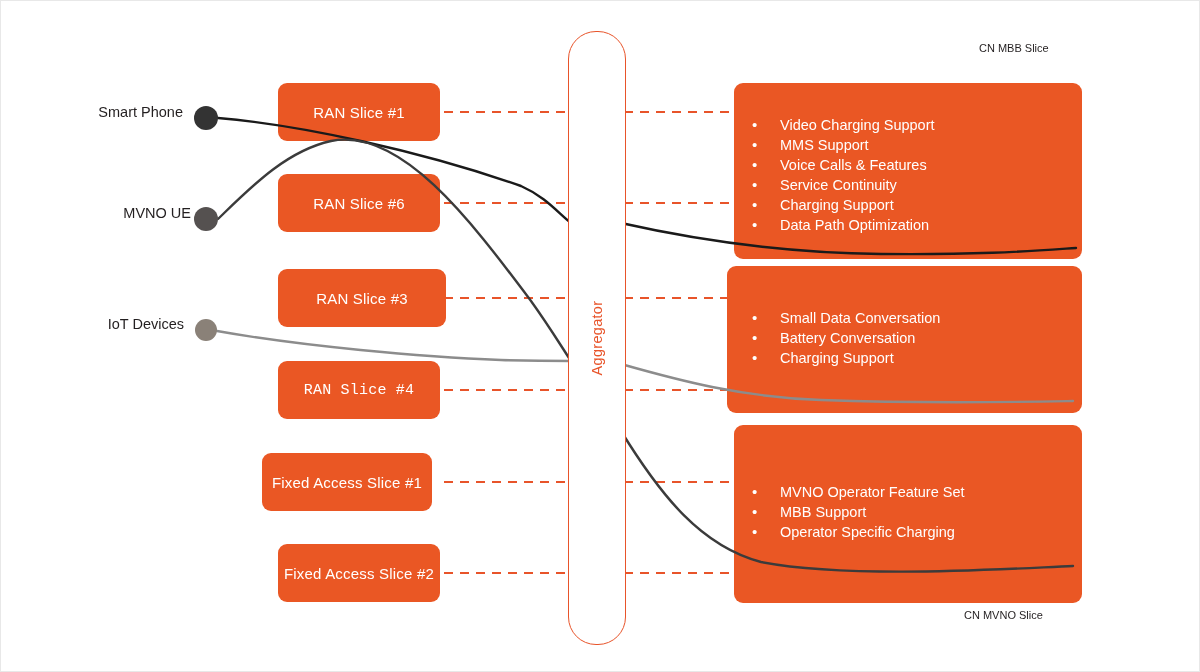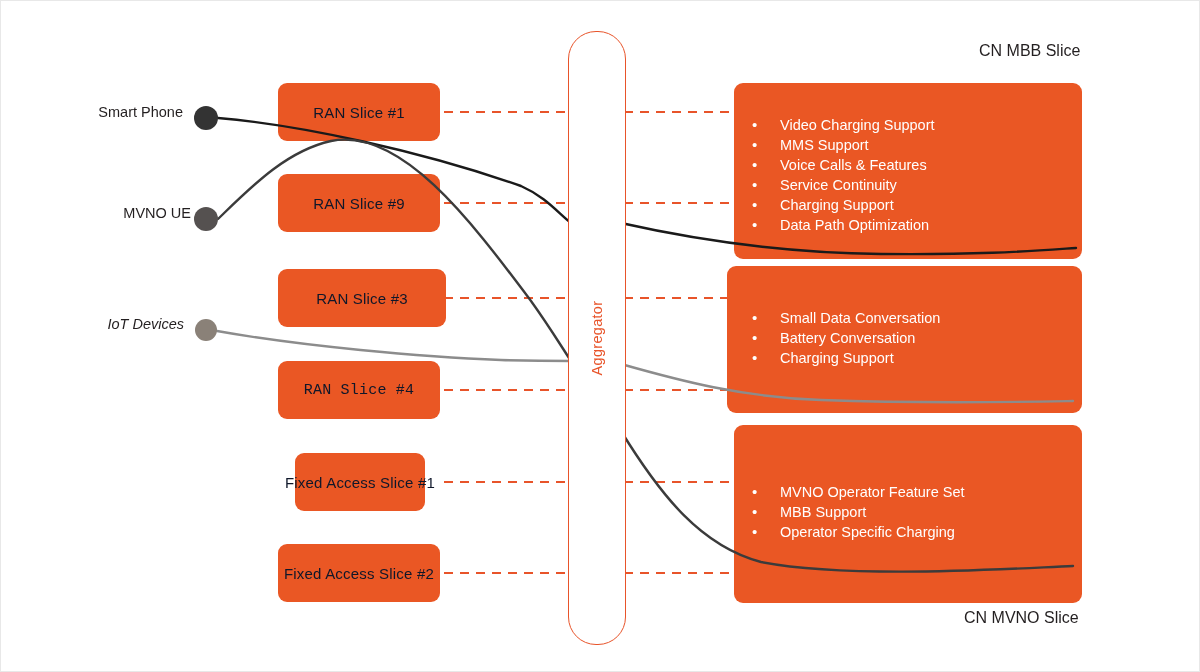--- a/index.html
+++ b/index.html
@@ -31,7 +31,7 @@
   .agg-text span{color:#E8542A;font-size:14.5px;letter-spacing:.3px;
                  transform:rotate(-90deg);white-space:nowrap;}
 
-  .corner-label{position:absolute;font-size:16px;color:#231f20;white-space:nowrap;z-index:4;}
+  .corner-label{position:absolute;font-size:11px;color:#231f20;white-space:nowrap;z-index:4;}
 </style>
 </head>
 <body>

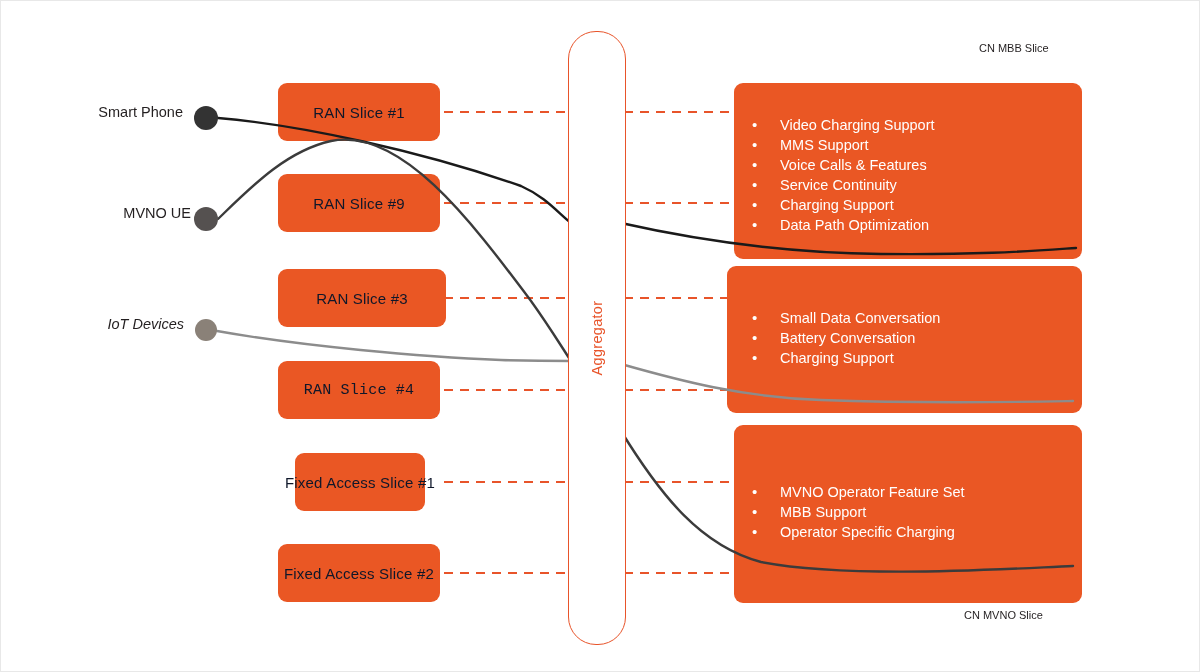--- a/index.html
+++ b/index.html
@@ -12,7 +12,7 @@
 
   .box{position:absolute;background:#EA5724;border-radius:9px;z-index:2;box-sizing:border-box;}
   .slice-box{display:flex;align-items:center;justify-content:center;}
-  .slice-label{color:#0f172a;font-size:15px;letter-spacing:.2px;white-space:nowrap;}
+  .slice-label{color:#ffffff;font-size:15px;letter-spacing:.2px;white-space:nowrap;}
 
   .cn-box{padding:0;}
   .feat-list{position:absolute;left:18px;margin:0;padding:0;list-style:none;}

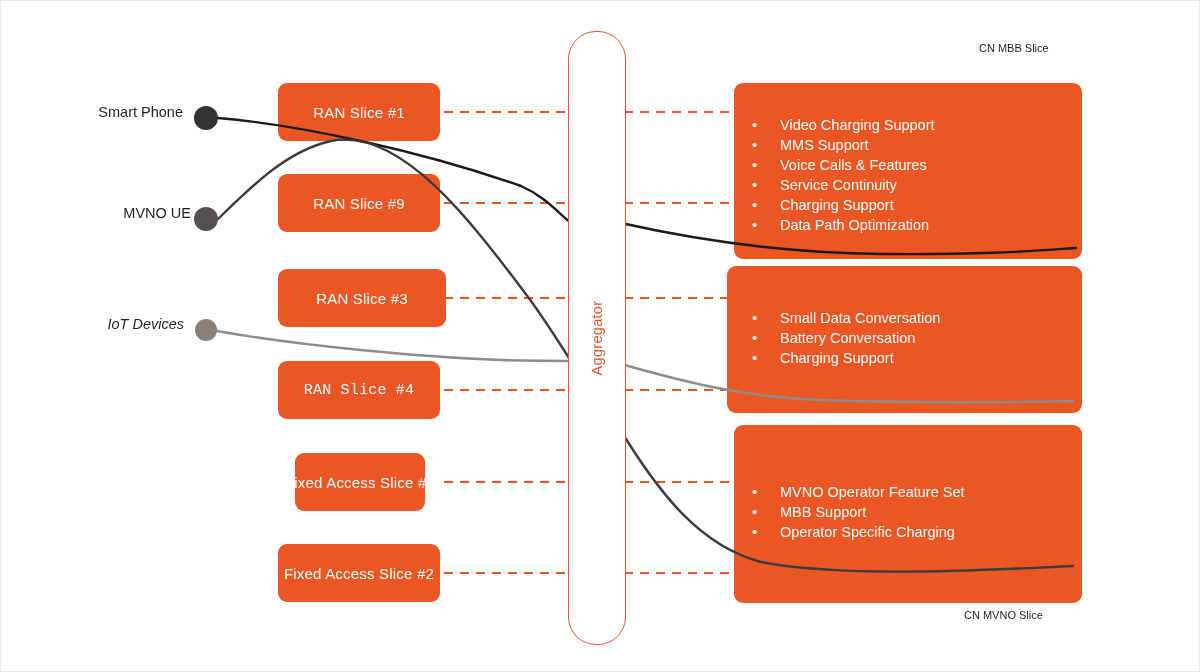--- a/index.html
+++ b/index.html
@@ -60,7 +60,7 @@
     <span class="slice-label">RAN Slice #1</span>
   </div>
   <div class="box slice-box" style="left:277px;top:173px;width:162px;height:58px;">
-    <span class="slice-label">RAN Slice #9</span>
+    <span class="slice-label">RAN Slice #6</span>
   </div>
   <div class="box slice-box" style="left:277px;top:268px;width:168px;height:58px;">
     <span class="slice-label">RAN Slice #3</span>

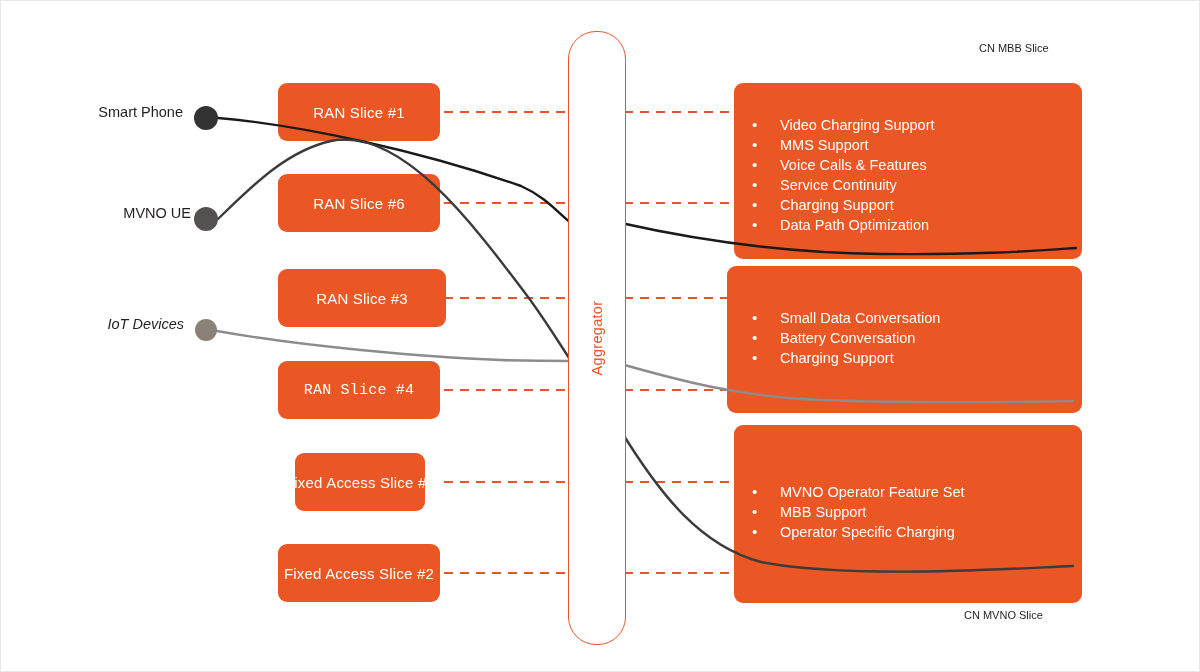--- a/index.html
+++ b/index.html
@@ -151,7 +151,7 @@
   <div class="node-label" style="left:28px;top:204px;width:162px;">MVNO UE</div>
 
   <div class="node" style="left:194px;top:318px;width:22px;height:22px;background:#8a8178;"></div>
-  <div class="node-label" style="left:20px;top:315px;width:163px;font-style:italic;">IoT Devices</div>
+  <div class="node-label" style="left:20px;top:315px;width:163px;">IoT Devices</div>
 
   <svg class="layer" id="curves">
 

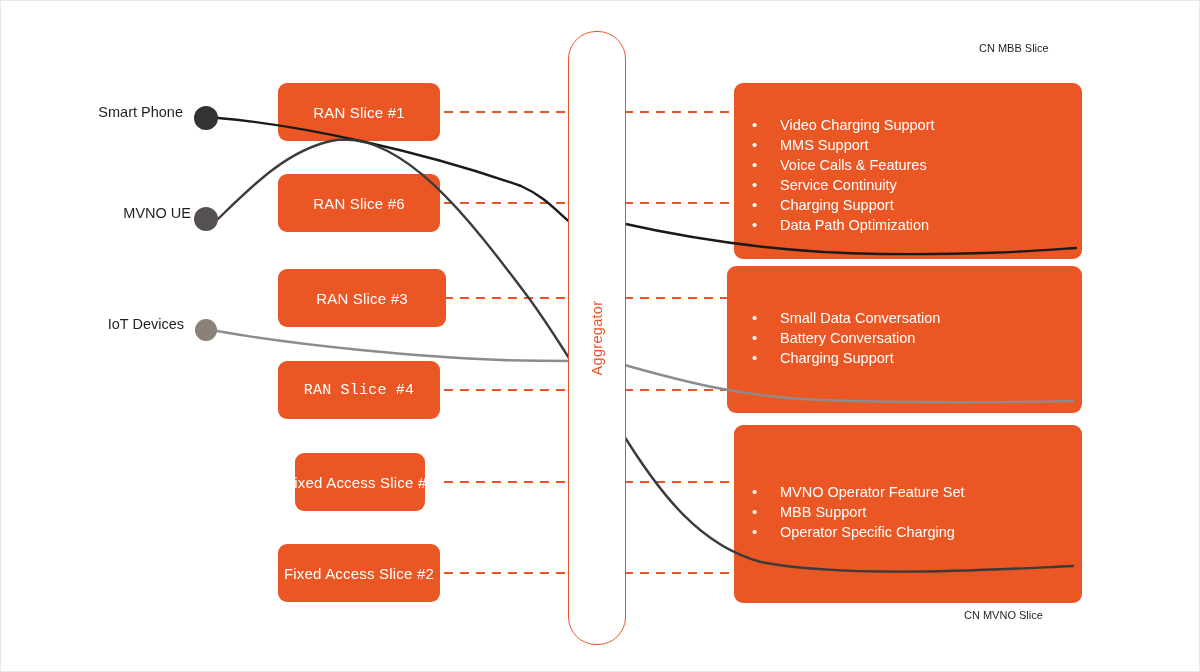--- a/index.html
+++ b/index.html
@@ -68,7 +68,7 @@
   <div class="box slice-box" style="left:277px;top:360px;width:162px;height:58px;font-family:Liberation Mono, monospace;">
     <span class="slice-label">RAN Slice #4</span>
   </div>
-  <div class="box slice-box" style="left:294px;top:452px;width:130px;height:58px;">
+  <div class="box slice-box" style="left:261px;top:452px;width:170px;height:58px;">
     <span class="slice-label">Fixed Access Slice #1</span>
   </div>
   <div class="box slice-box" style="left:277px;top:543px;width:162px;height:58px;text-align:center;">

